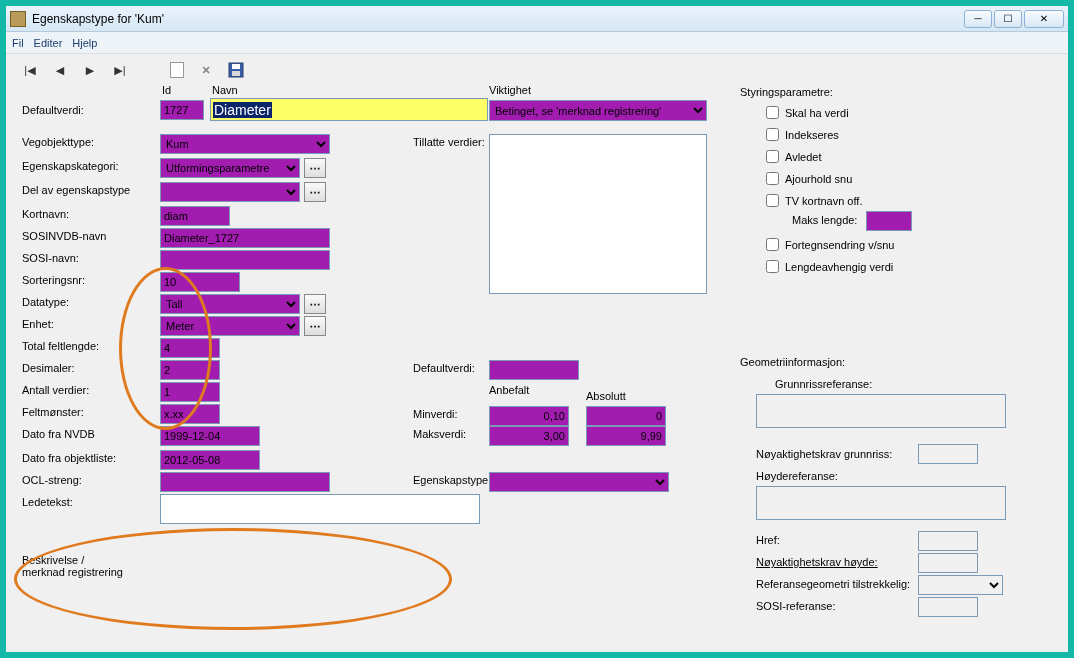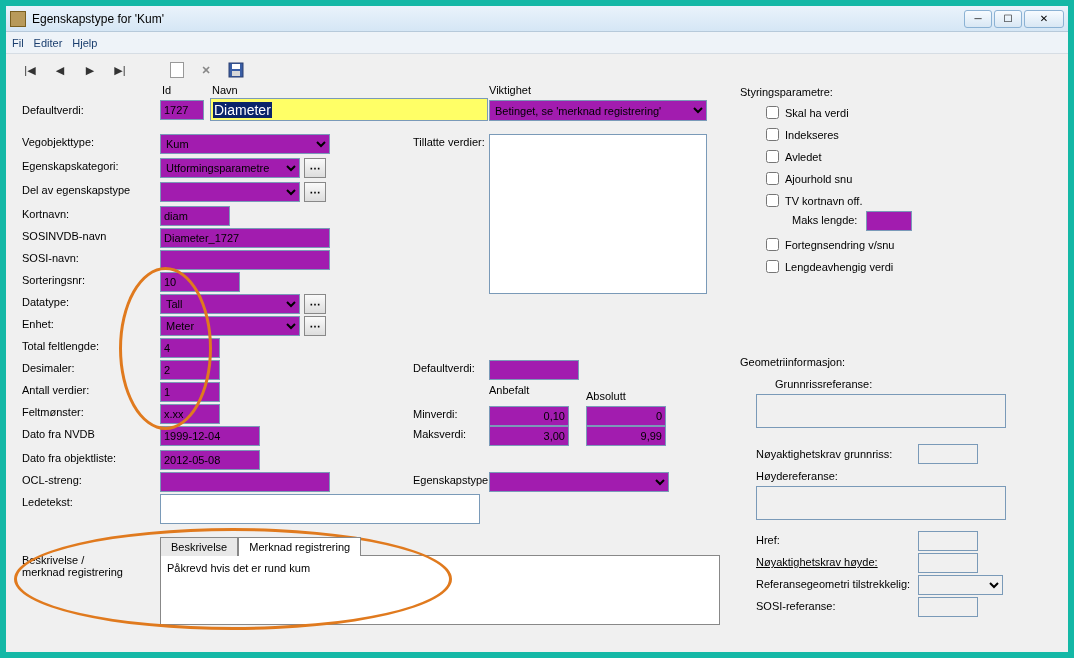--- a/index.html
+++ b/index.html
@@ -240,15 +240,6 @@
 
     <div class="abs" style="left:16px; top:500px; white-space:pre-line;"><span>Beskrivelse /
 merknad registrering</span></div>
-    <div class="abs" style="left:154px; top:482px;">
-      <div class="tabs">
-        <div class="tab">Beskrivelse</div>
-        <div class="tab active">Merknad registrering</div>
-      </div>
-      <div class="tabbody">
-        <span>Påkrevd hvis det er rund kum</span>
-      </div>
-    </div>
 
     <label class="abs lbl" style="left:407px; top:82px;">Tillatte verdier:</label>
     <div class="abs bigbox" style="left:483px; top:80px; width:218px; height:160px;"></div>

